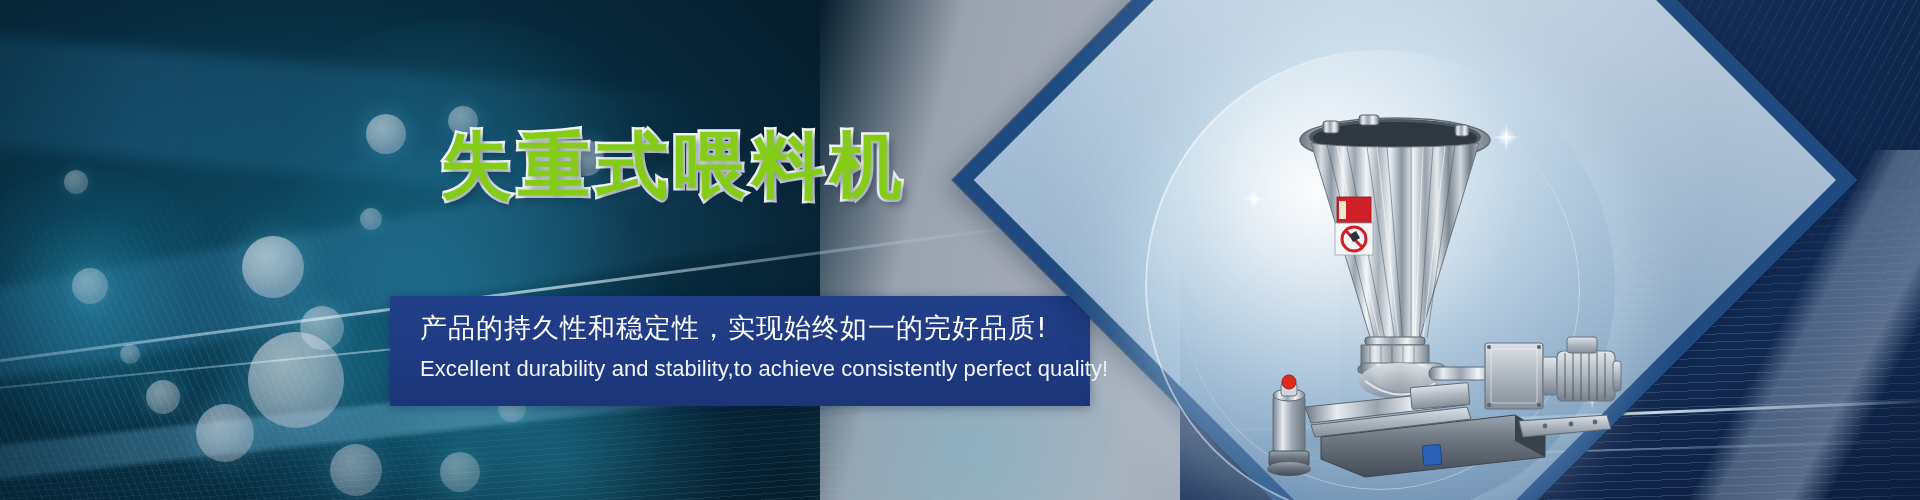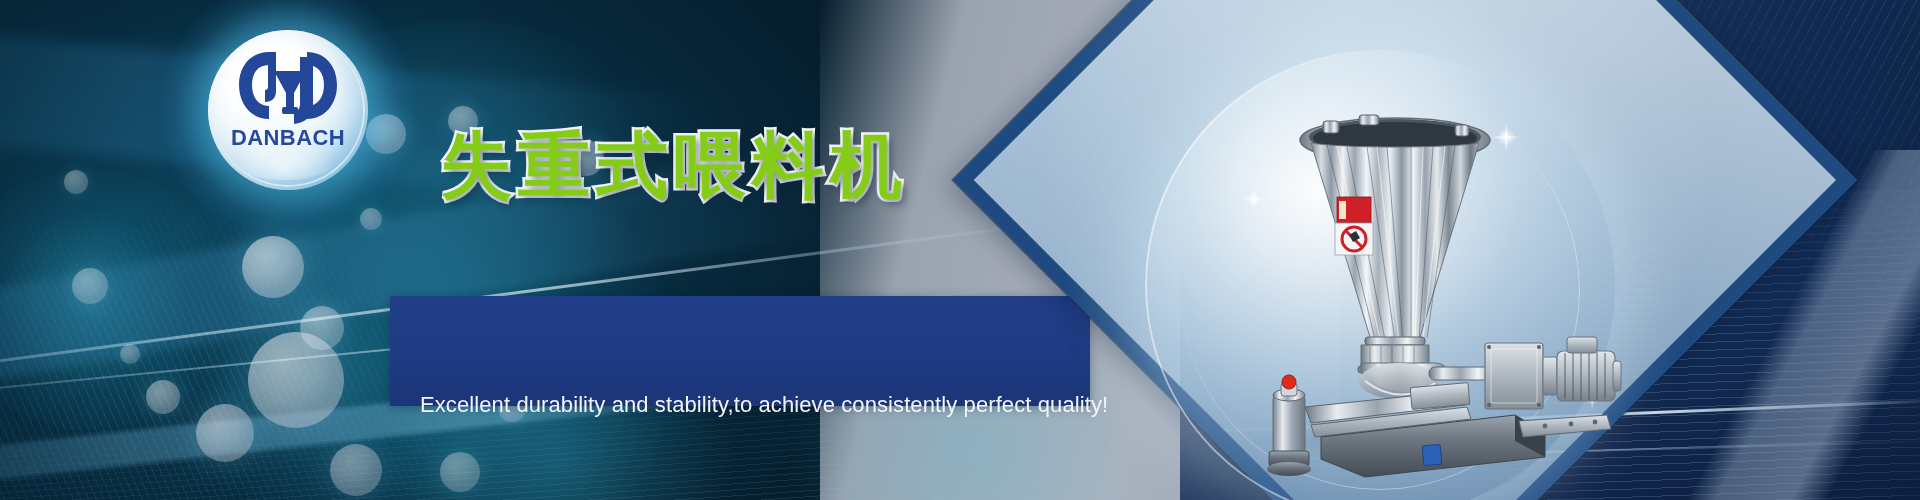--- a/index.html
+++ b/index.html
@@ -234,30 +234,6 @@
       <div class="bub" style="left: 498px; top: 394px; width: 28px; height: 28px; opacity: 0.34; background: radial-gradient(circle at 38% 32%, rgba(255, 255, 255, 0.95) 0%, rgba(232, 238, 244, 0.88) 38%, rgba(205, 214, 224, 0.82) 62%, rgba(186, 197, 210, 0.78) 100%); box-shadow: rgba(120, 215, 245, 0.45) 0px 0px 15px;"></div>
     </div>
 
-  <div class="logo-wrap">
-    <div class="logo-halo"></div>
-    <div class="logo-sphere">
-      <div class="logo-gloss"></div>
-      <div class="logo-gloss2"></div>
-      <div class="logo-arc"></div>
-    </div>
-    <div class="logo-mark">
-      <svg viewBox="0 0 104 78" width="104" height="78" aria-hidden="true">
-        <g fill="#24479a">
-
-          <path d="M33 3 C15 3 3 17 3 36 C3 55 15 70 33 70 L33 57 C22 57 16 48 16 36 C16 24 22 16 33 16 Z"></path>
-          <path d="M27 3 L40 3 L40 42 C40 49 36 53 29 53 L29 41 C31 41 32 40 32 38 L32 3 Z"></path>
-
-          <path d="M71 3 C89 3 101 17 101 36 C101 55 89 70 71 70 L71 57 C82 57 88 48 88 36 C88 24 82 16 71 16 Z"></path>
-          <path d="M64 8 L77 8 L77 55 C77 66 70 74 58 75 L58 63 C63 62 64 59 64 54 Z"></path>
-
-          <path d="M38 22 L70 22 L58 44 L58 58 L50 58 L50 44 Z"></path>
-          <rect x="46" y="58" width="16" height="7" rx="2"></rect>
-        </g>
-      </svg>
-    </div>
-    <div class="logo-word">DANBACH</div>
-  </div>
 
   <div class="title">失重式喂料机</div>
 

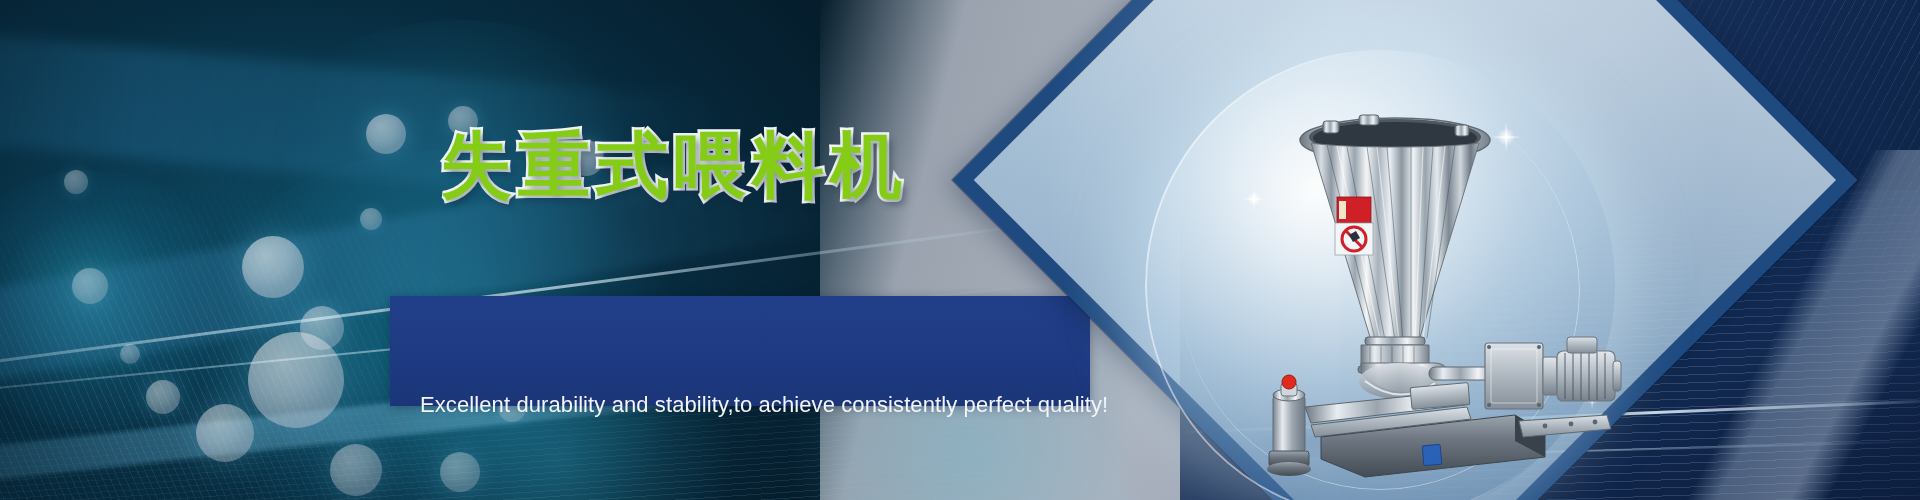--- a/index.html
+++ b/index.html
@@ -238,6 +238,7 @@
   <div class="title">失重式喂料机</div>
 
   <div class="tagbox">
+    <div class="tag-cn">产品的持久性和稳定性，实现始终如一的完好品质!</div>
     <div class="tag-en">Excellent durability and stability,to achieve consistently perfect quality!</div>
   </div>
 

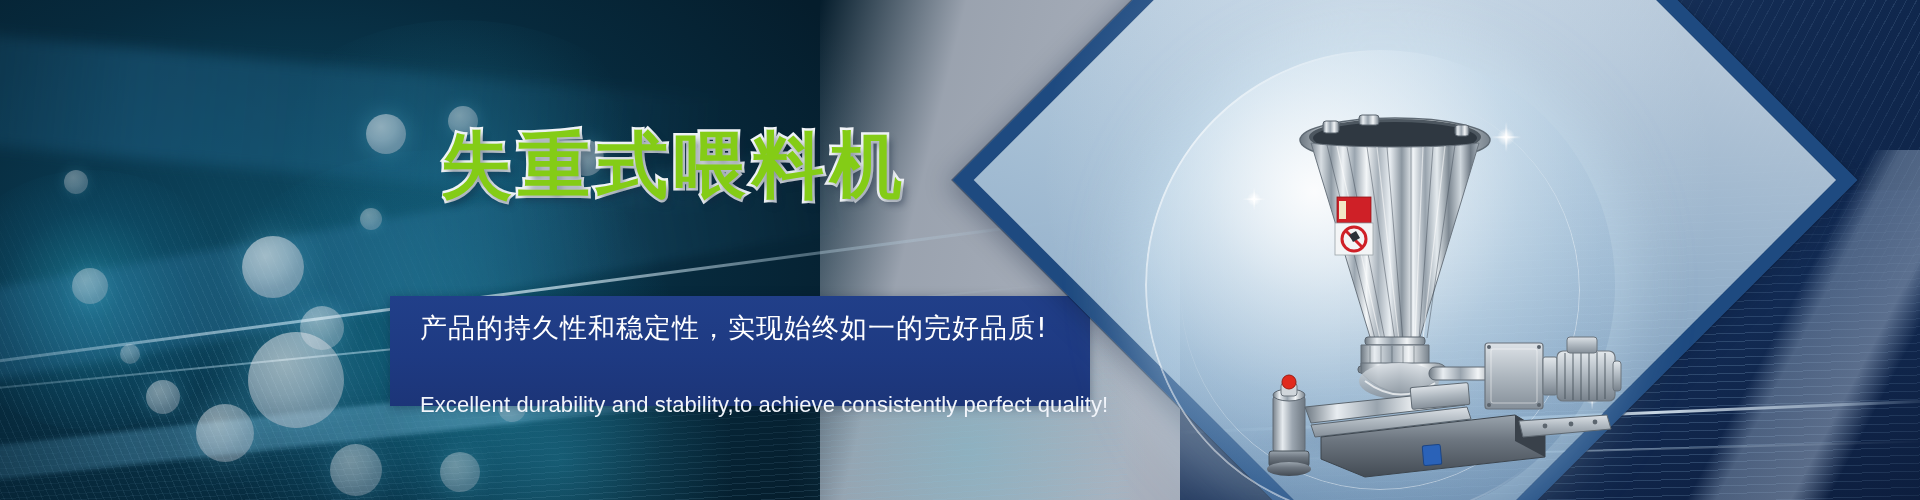--- a/index.html
+++ b/index.html
@@ -146,7 +146,7 @@
   .tag-en{
     position:absolute;left:30px;top:60px;
     font-family:"Liberation Sans","DejaVu Sans",sans-serif;
-    font-size:22px;color:#f2f5fb;letter-spacing:.1px;white-space:nowrap;margin-top:36px;
+    font-size:22px;color:#f2f5fb;letter-spacing:.1px;white-space:nowrap;
   }
 
   

